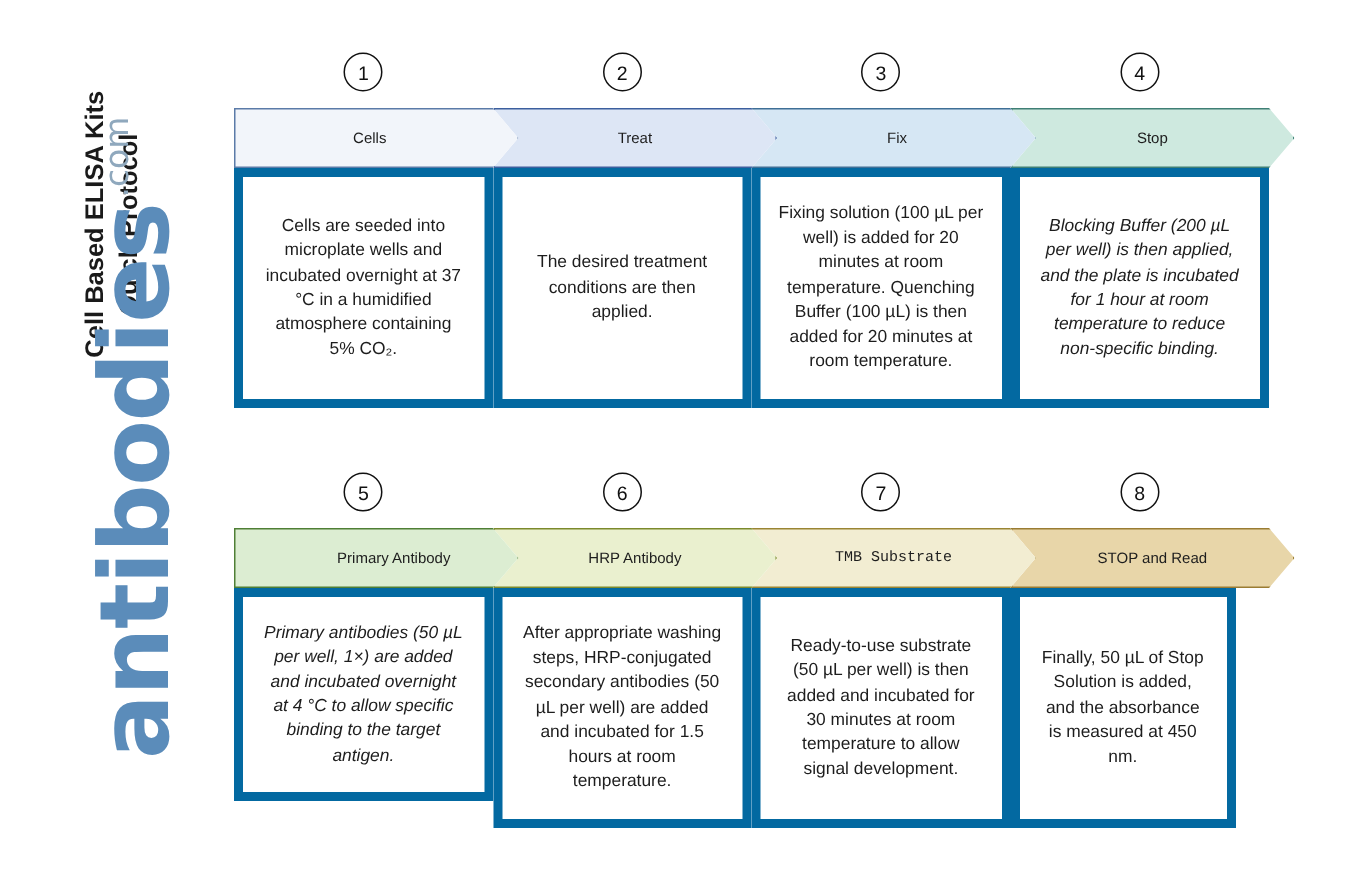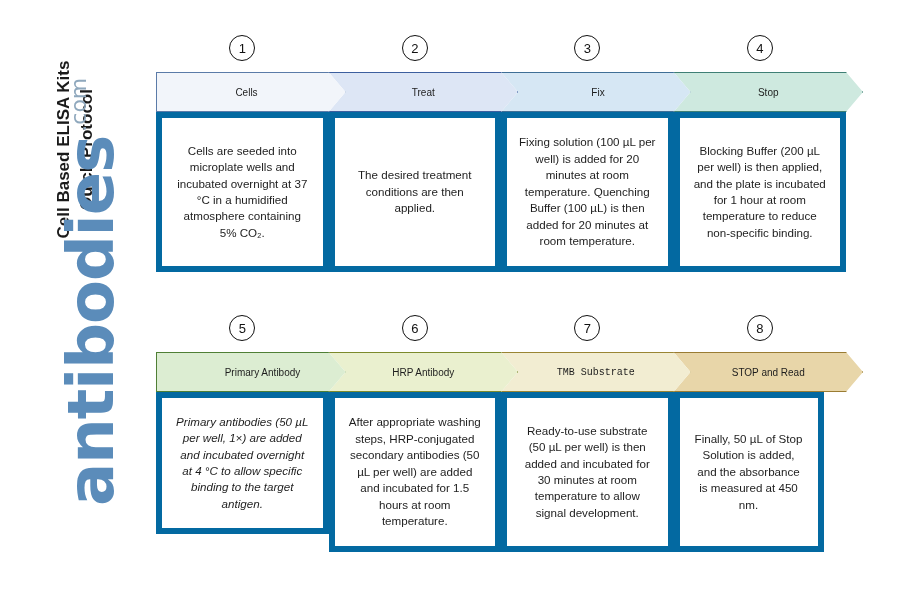--- a/index.html
+++ b/index.html
@@ -172,7 +172,7 @@
       <div class="cell" style="left: 345px; width: 172.5px; height: 160px;">
         <p>Fixing solution (100 µL per well) is added for 20 minutes at room temperature. Quenching Buffer (100 µL) is then added for 20 minutes at room temperature.</p>
       </div>
-      <div class="cell" style="left: 517.5px; width: 172.5px; height: 160px;">
+      <div class="cell" style="left: 517.5px; width: 172.5px; height: 160px; font-style: italic;">
         <p>Blocking Buffer (200 µL per well) is then applied, and the plate is incubated for 1 hour at room temperature to reduce non-specific binding.</p>
       </div>
     </div>

